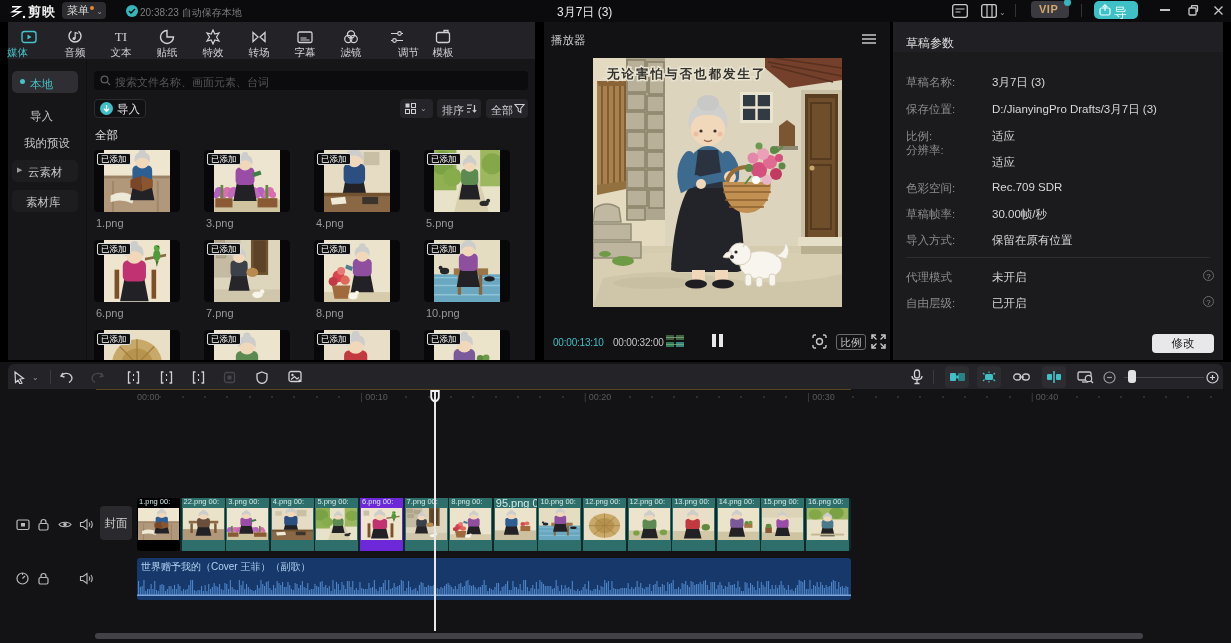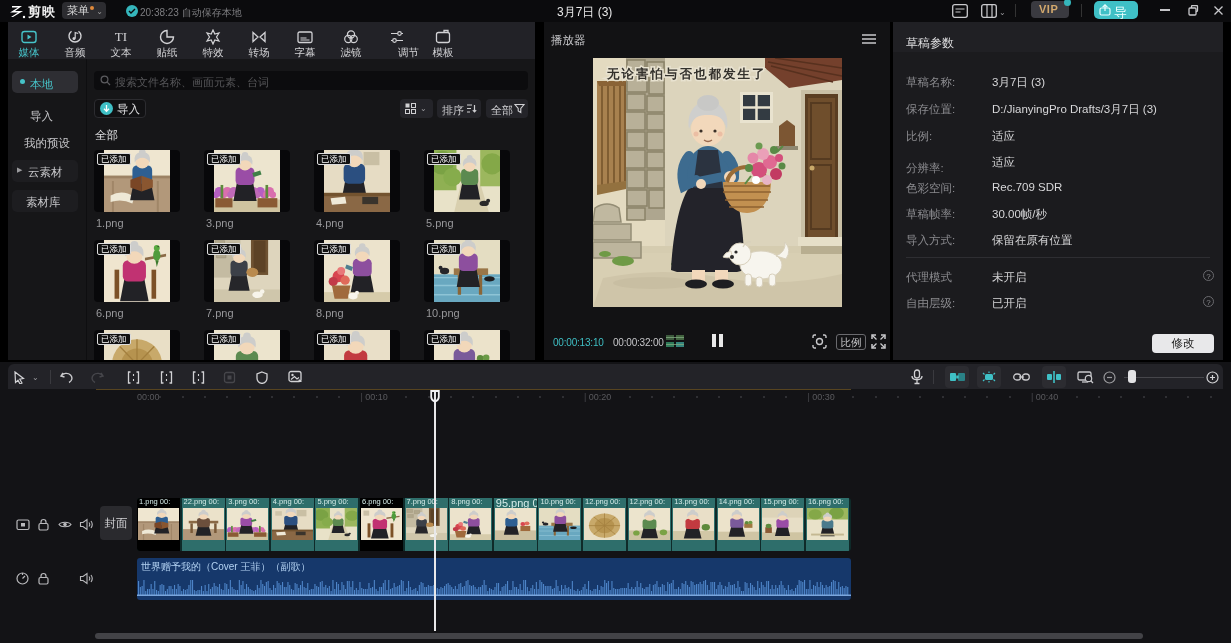--- a/index.html
+++ b/index.html
@@ -58,7 +58,7 @@
     <rect x="1" y="2.5" width="14" height="11" rx="2.5" fill="none" stroke="#46c3c9" stroke-width="1.4"></rect>
     <path d="M6.5 5.5 L10.5 8 L6.5 10.5 Z" fill="#46c3c9"></path>
   </svg>
-<div class="a" style="left:7px;top:46px;width:44px;text-align:center;font-size:10.5px;color:#46c3c9">媒体</div>
+<div class="a" style="left:7px;top:46px;width:44px;font-size:10.5px;color:#46c3c9">媒体</div>
 <svg class="a" style="left:67px;top:29px" width="16" height="16" viewBox="0 0 16 16">
     <path d="M11.5 2.2 A6 6 0 1 1 4.5 2.2" fill="none" stroke="#d2d2d5" stroke-width="1.4"></path>
     <path d="M8.2 9.5 V3.5 l3 1" stroke="#d2d2d5" stroke-width="1.2" fill="none"></path>

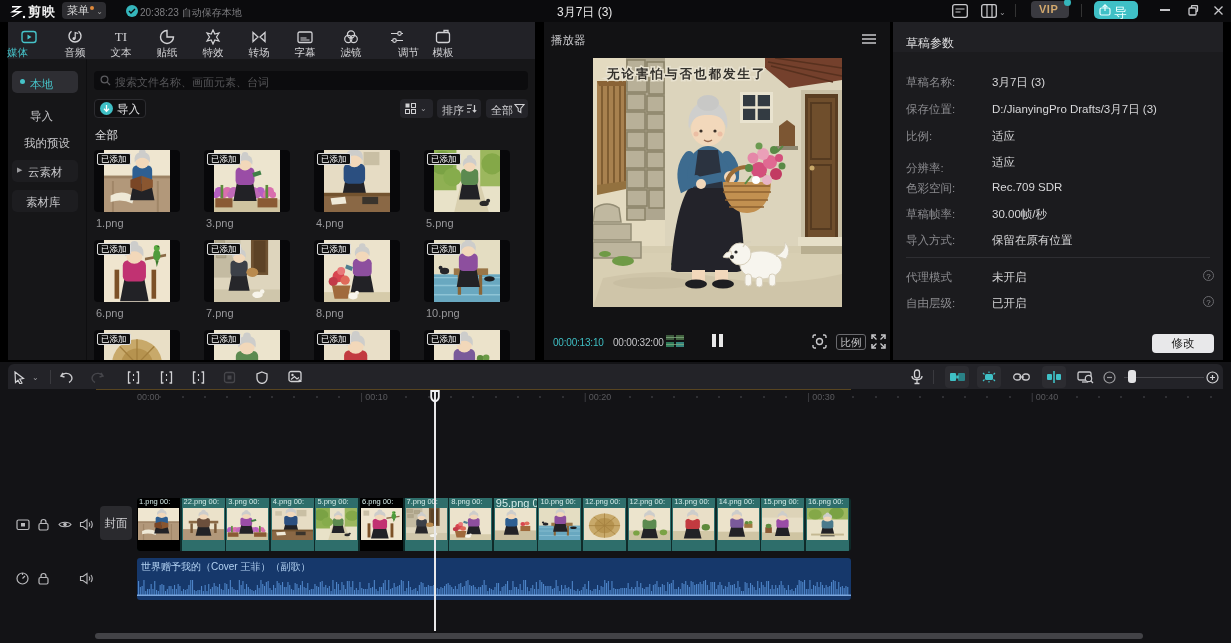--- a/index.html
+++ b/index.html
@@ -522,7 +522,7 @@
 <div class="a" style="left:992px;top:102px;font-size:11.5px;color:#d8d8da">D:/JianyingPro Drafts/3月7日 (3)</div>
 <div class="a" style="left:906px;top:129px;font-size:11.5px;color:#8b8b8f">比例:</div>
 <div class="a" style="left:992px;top:129px;font-size:11.5px;color:#d8d8da">适应</div>
-<div class="a" style="left:906px;top:161px;font-size:11.5px;color:#8b8b8f">分辨率:</div>
+<div class="a" style="left:906px;top:143px;font-size:11.5px;color:#8b8b8f">分辨率:</div>
 <div class="a" style="left:992px;top:155px;font-size:11.5px;color:#d8d8da">适应</div>
 <div class="a" style="left:906px;top:181px;font-size:11.5px;color:#8b8b8f">色彩空间:</div>
 <div class="a" style="left:992px;top:181px;font-size:11.5px;color:#d8d8da">Rec.709 SDR</div>

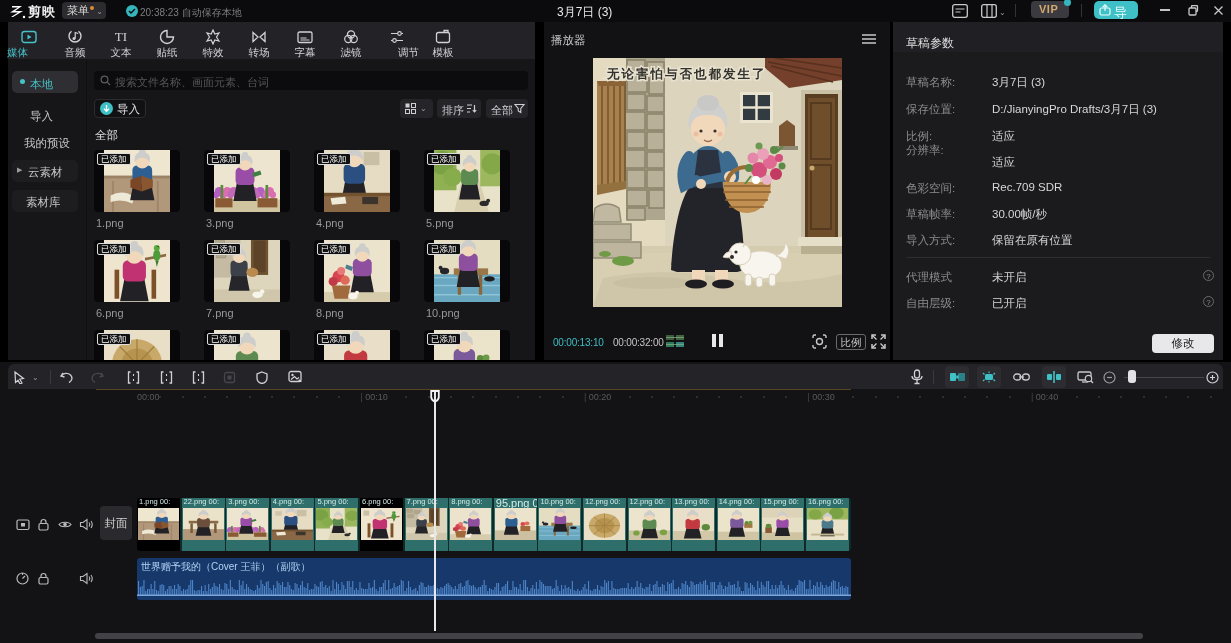--- a/index.html
+++ b/index.html
@@ -814,7 +814,7 @@
         </svg>
       </div>
 </div>
-<div class="a" style="left:223.0px;top:0;width:43.1px;height:53px;background:#000000;overflow:hidden">
+<div class="a" style="left:223.0px;top:0;width:43.1px;height:53px;background:#6d28d9;overflow:hidden">
 <div class="a" style="left:2px;top:-1px;width:60px;font-size:7.5px;color:#d5ece9;white-space:nowrap">6.png 00:</div>
 <div class="a" style="left:1px;top:10px;width:41px;height:32px;background:#0f2a29">
         <svg width="41" height="32" viewBox="0 0 100 100" preserveAspectRatio="none">

